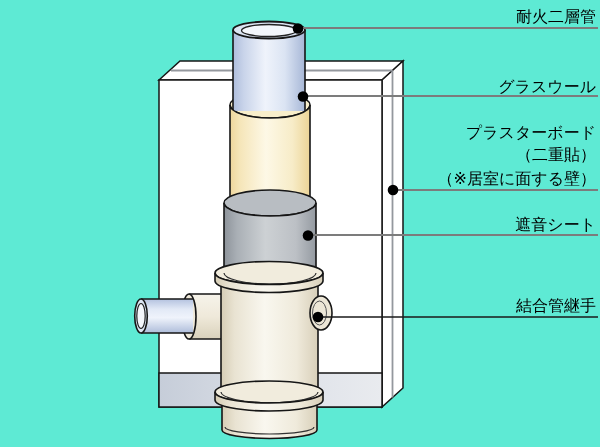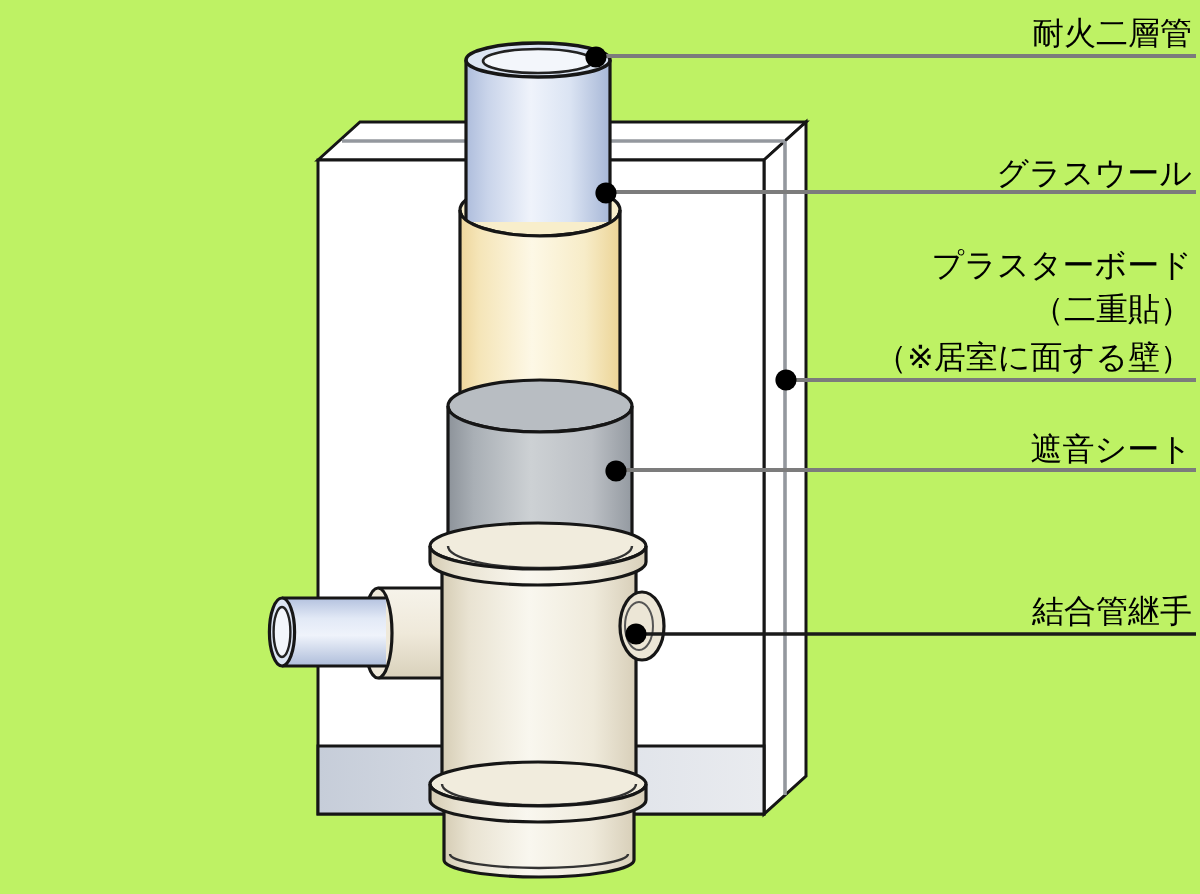--- a/index.html
+++ b/index.html
@@ -3,7 +3,7 @@
 <meta charset="utf-8">
 <style>
   html,body{margin:0;padding:0;background:#ffffff;}
-  .stage{position:relative;width:600px;height:447px;background:#bef264;overflow:hidden;}
+  .stage{position:relative;width:600px;height:447px;background:#5eead4;overflow:hidden;}
   svg{display:block;}
   svg text{
     font-family:"Liberation Sans","DejaVu Sans",sans-serif;

